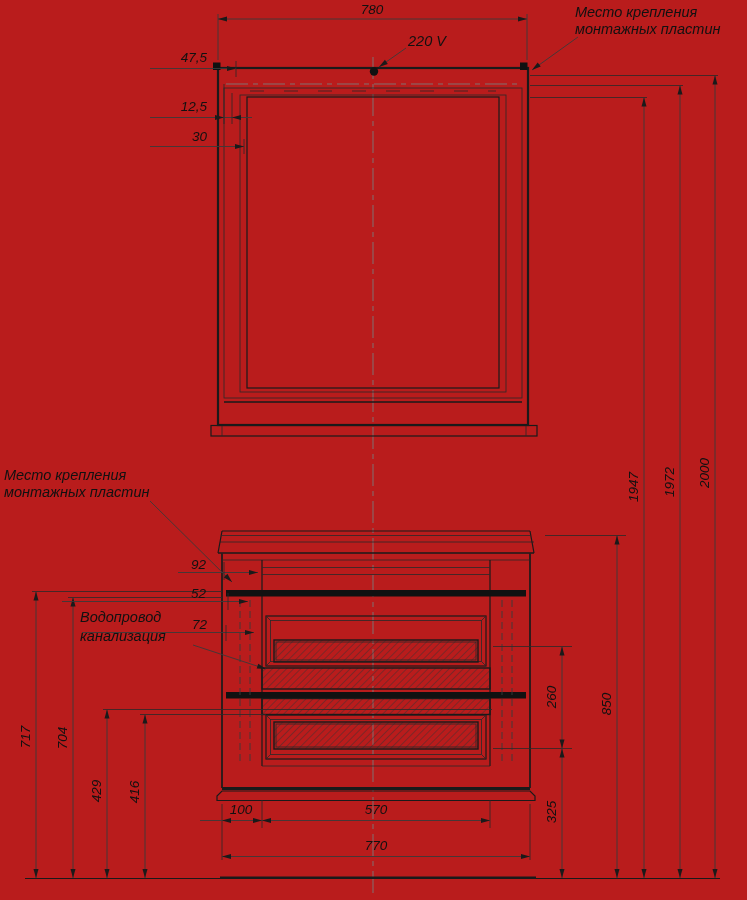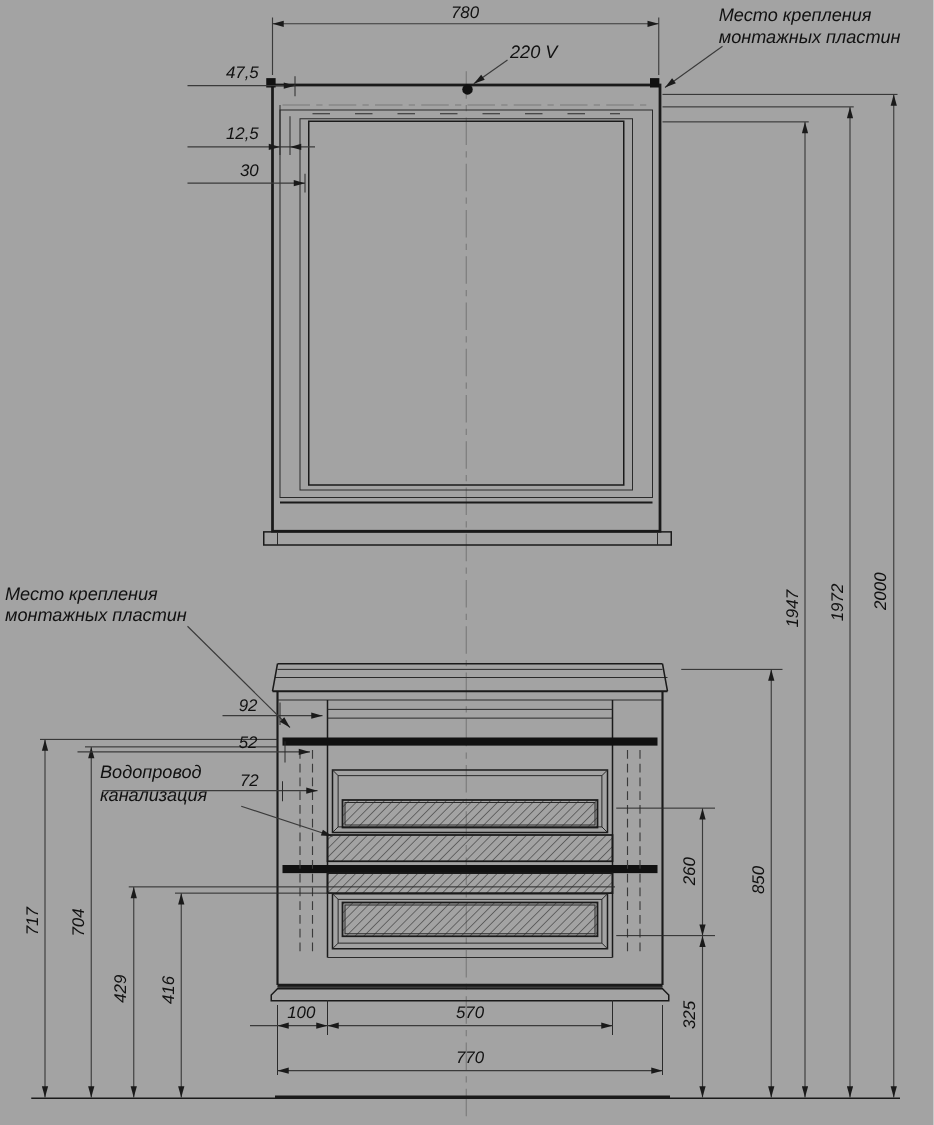--- a/index.html
+++ b/index.html
@@ -3,7 +3,7 @@
 <meta charset="utf-8">
 <style>
   html,body{margin:0;padding:0;background:#ffffff;}
-  .canvas{width:747px;height:900px;position:relative;background:#a3a3a3;overflow:hidden;}
+  .canvas{width:747px;height:900px;position:relative;background:#b91c1c;overflow:hidden;}
   svg{display:block;}
   .ln{stroke:#1a1a1a;stroke-width:1.2;fill:none;}
   .ln2{stroke:#1a1a1a;stroke-width:2.2;fill:none;}

